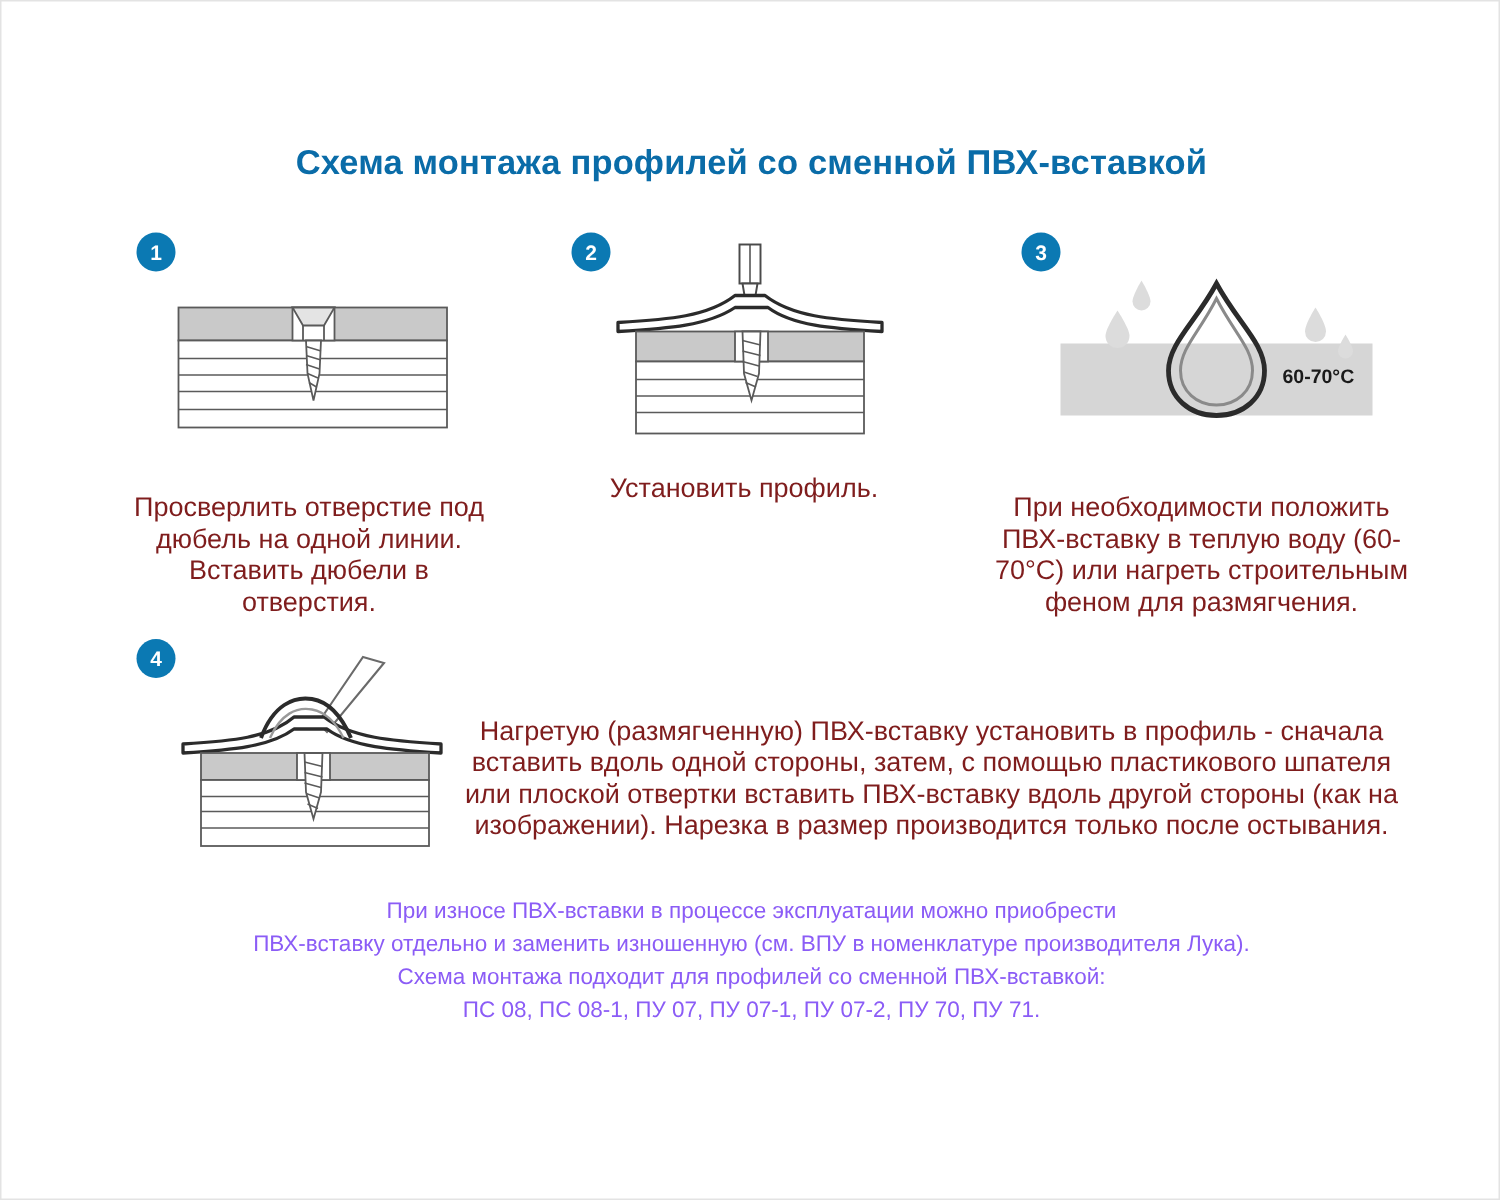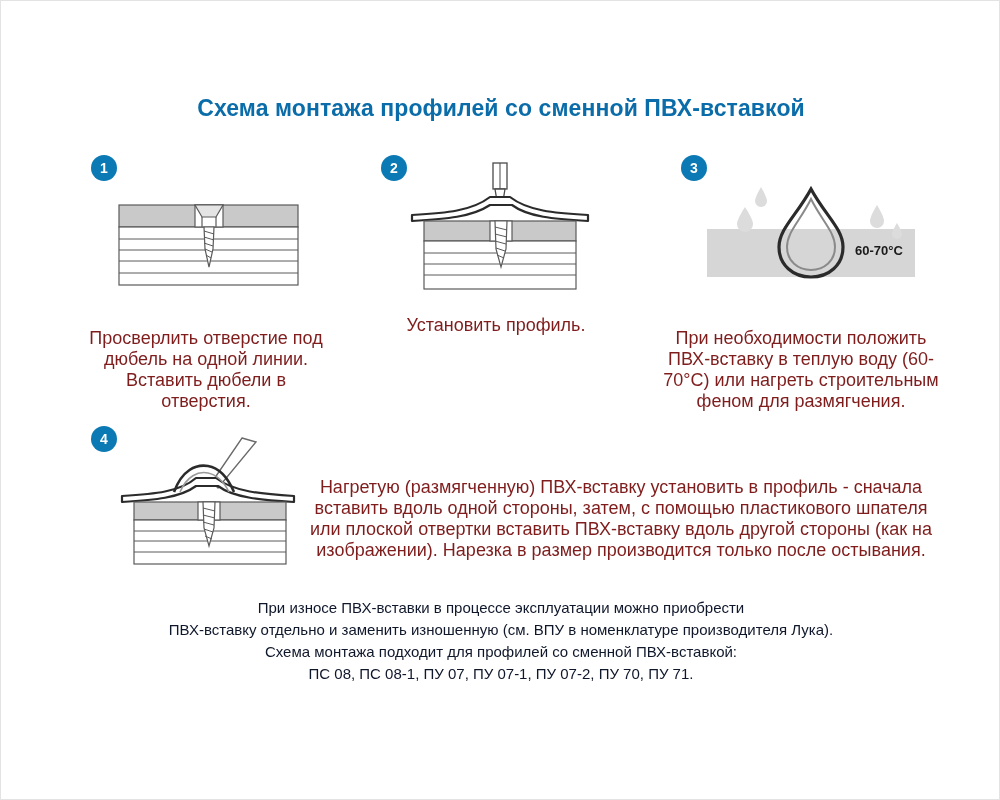--- a/index.html
+++ b/index.html
@@ -90,7 +90,7 @@
     text-align: center;
     font-size: 15px;
     line-height: 22px;
-    color: #0f172a;
+    color: #8b5cf6;
   }
   #footer .line { display: block; }
 </style>

